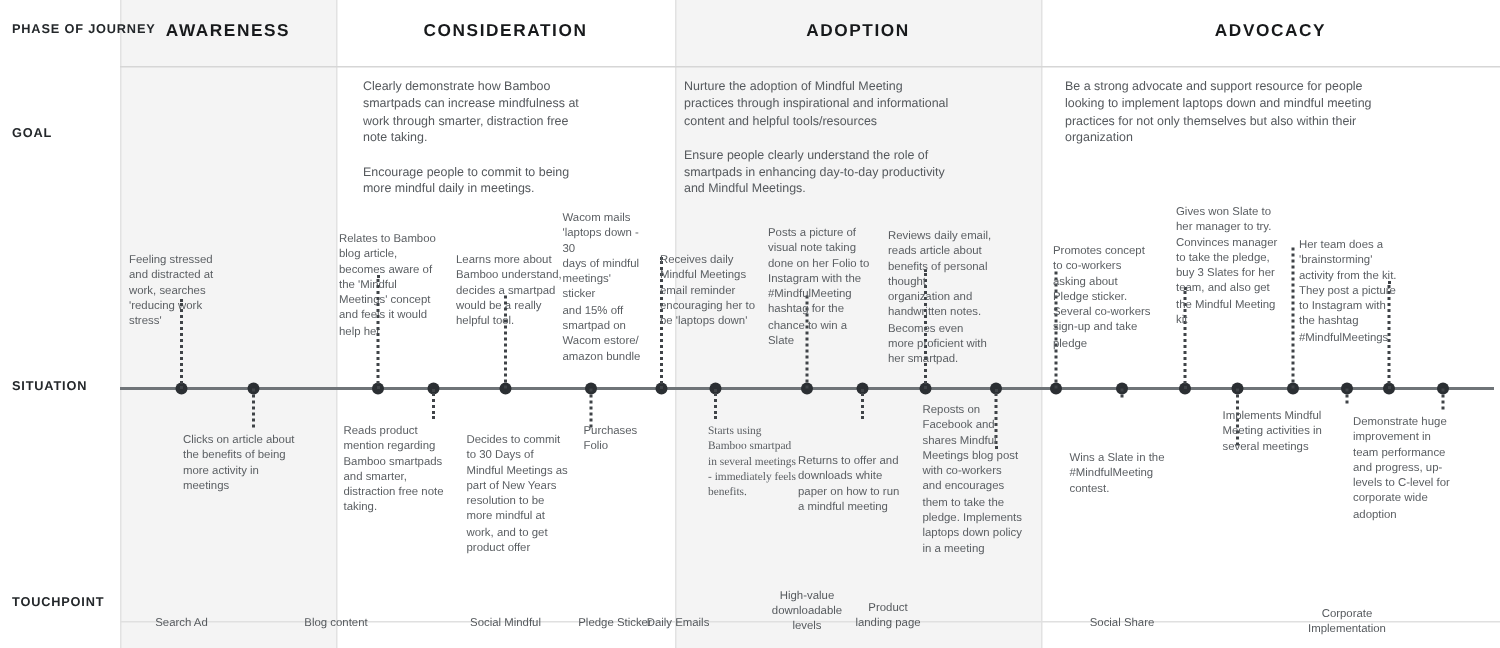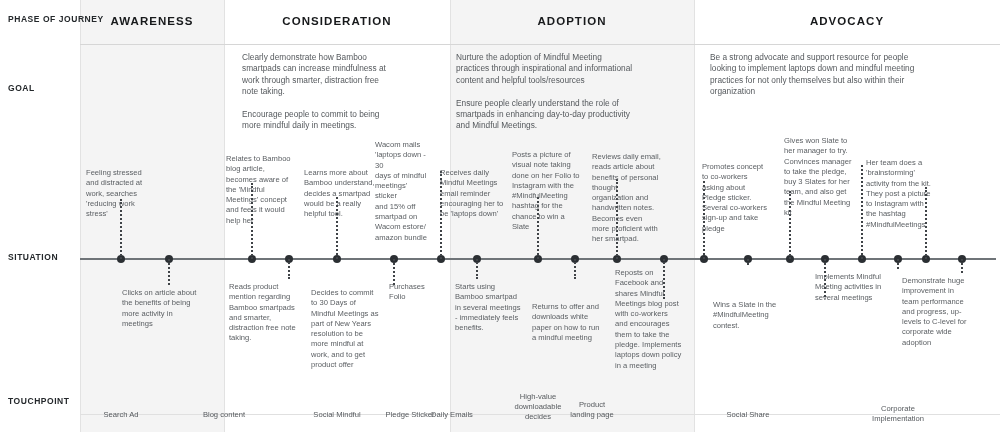--- a/index.html
+++ b/index.html
@@ -199,7 +199,7 @@
 encouraging her to
 be 'laptops down'</div>
       <div class="stem" style="left: 538px; top: 197px; height: 62px;"></div>
-      <div class="note down" style="left: 455px; width: 80px; top: 282px;">Starts using
+      <div class="note down" style="left: 472px; width: 80px; top: 282px; font-family: Liberation Serif, serif;">Starts using
 Bamboo smartpad
 in several meetings
 - immediately feels

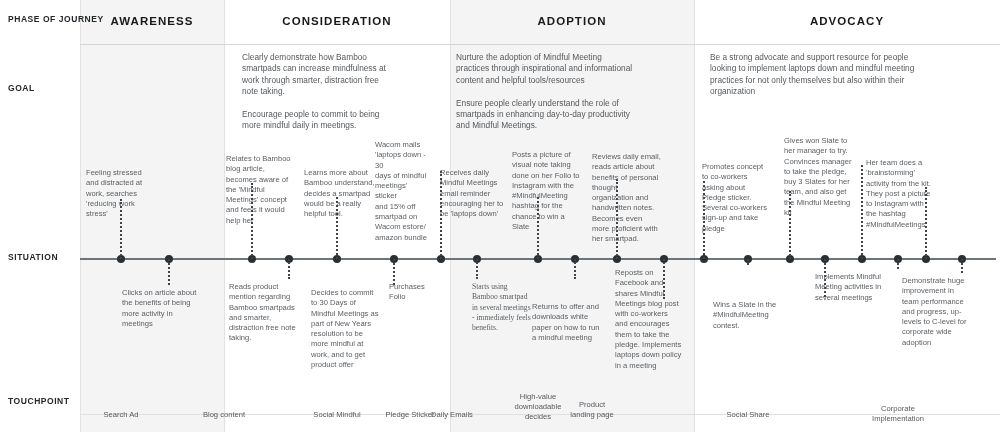--- a/index.html
+++ b/index.html
@@ -292,7 +292,7 @@
       <div class="touchpoint" style="left: 410px; width: 84px; top: 410px;">Daily Emails</div>
       <div class="touchpoint" style="left: 496px; width: 84px; top: 392px;">High-value
 downloadable
-decides</div>
+levels</div>
       <div class="touchpoint" style="left: 550px; width: 84px; top: 400px;">Product
 landing page</div>
       <div class="touchpoint" style="left: 706px; width: 84px; top: 410px;">Social Share</div>

